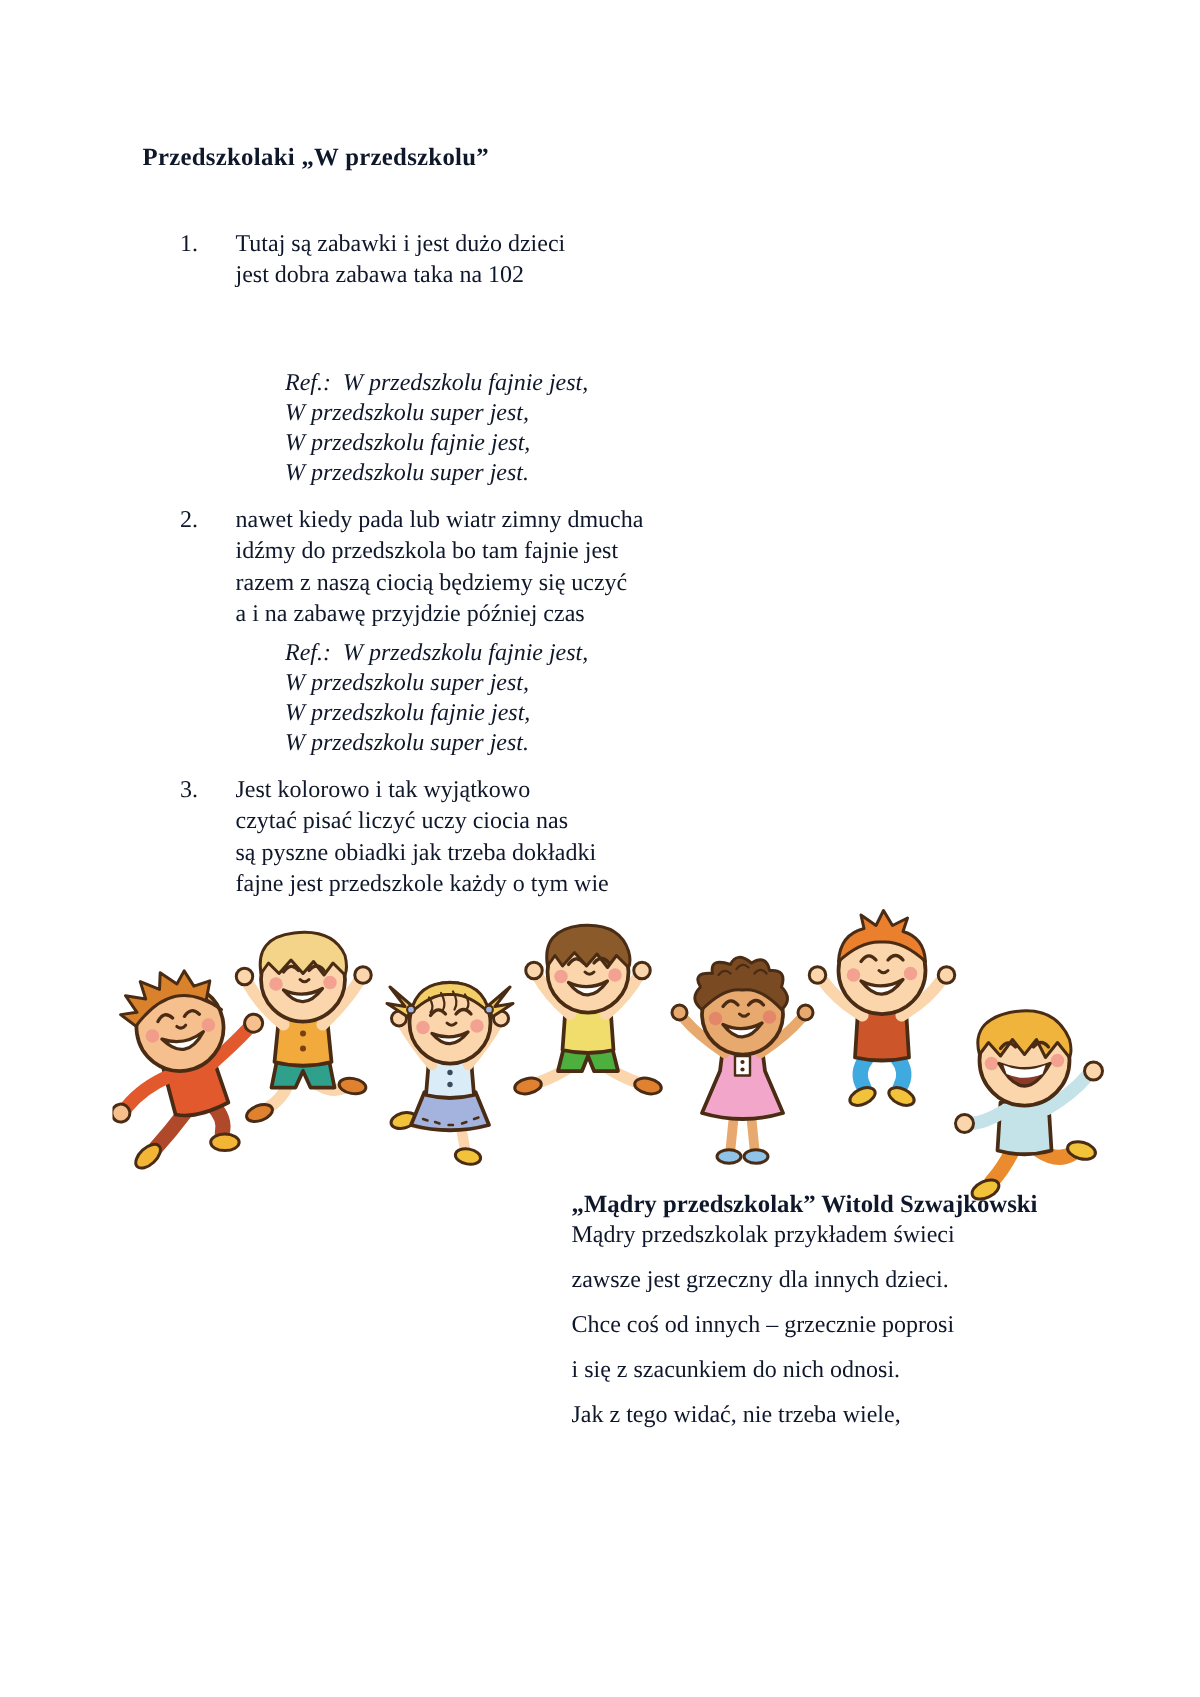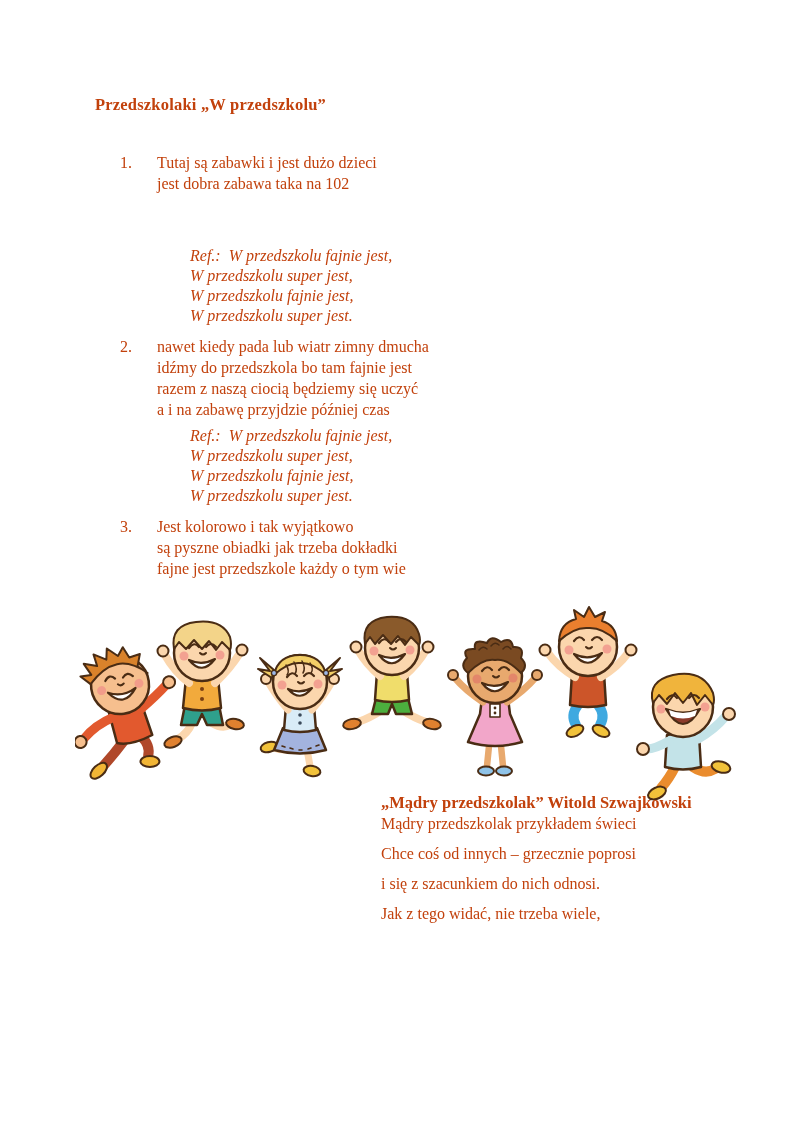--- a/index.html
+++ b/index.html
@@ -5,7 +5,7 @@
   html,body{margin:0;padding:0;background:#ffffff;}
   .page{
     position:relative;width:800px;height:1131px;background:#ffffff;overflow:hidden;
-    font-family:"Liberation Serif", serif;color:#c2410c;
+    font-family:"Liberation Serif", serif;color:#0f172a;
   }
   .song-title{position:absolute;left:95px;top:95px;margin:0;font-size:16.5px;font-weight:700;letter-spacing:.2px;}
   .verse{position:absolute;left:120px;}

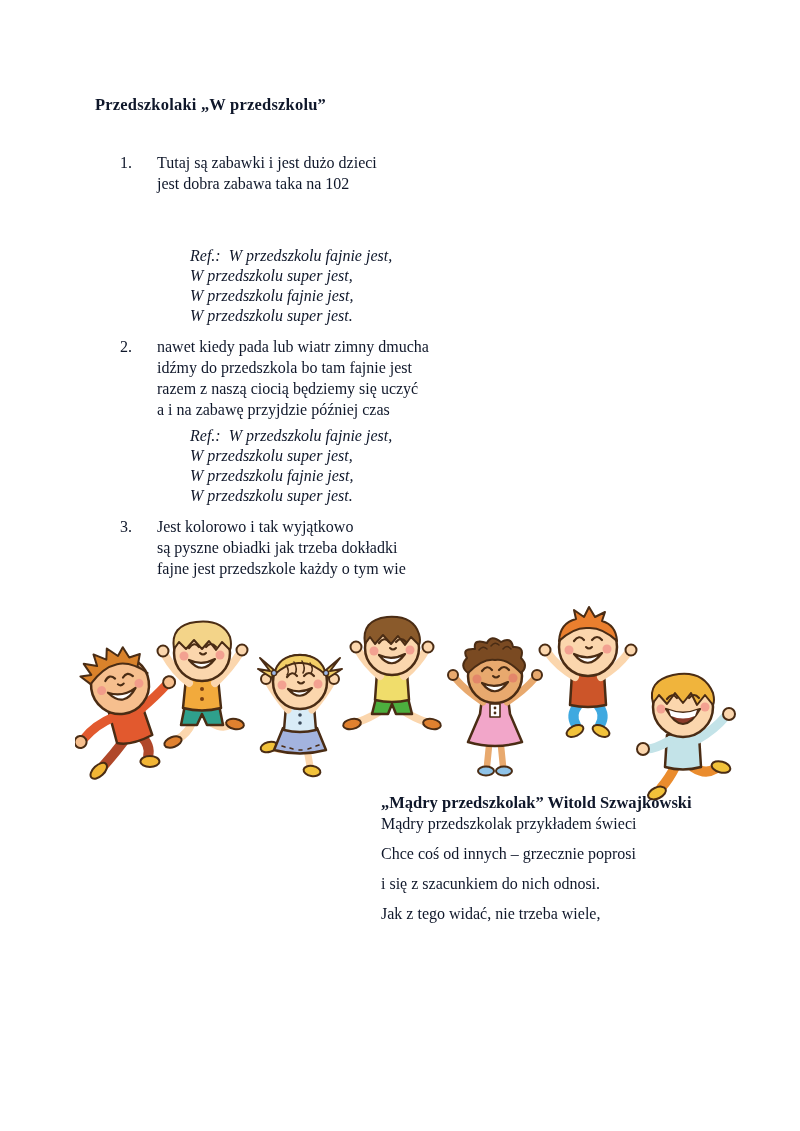--- a/index.html
+++ b/index.html
@@ -62,6 +62,7 @@
     <span class="num">3.</span>
     <div class="lines">
         <div class="line">Jest kolorowo i tak wyjątkowo</div>
+        <div class="line">czytać pisać liczyć uczy ciocia nas</div>
         <div class="line">są pyszne obiadki jak trzeba dokładki</div>
         <div class="line">fajne jest przedszkole każdy o tym wie</div>
       </div>

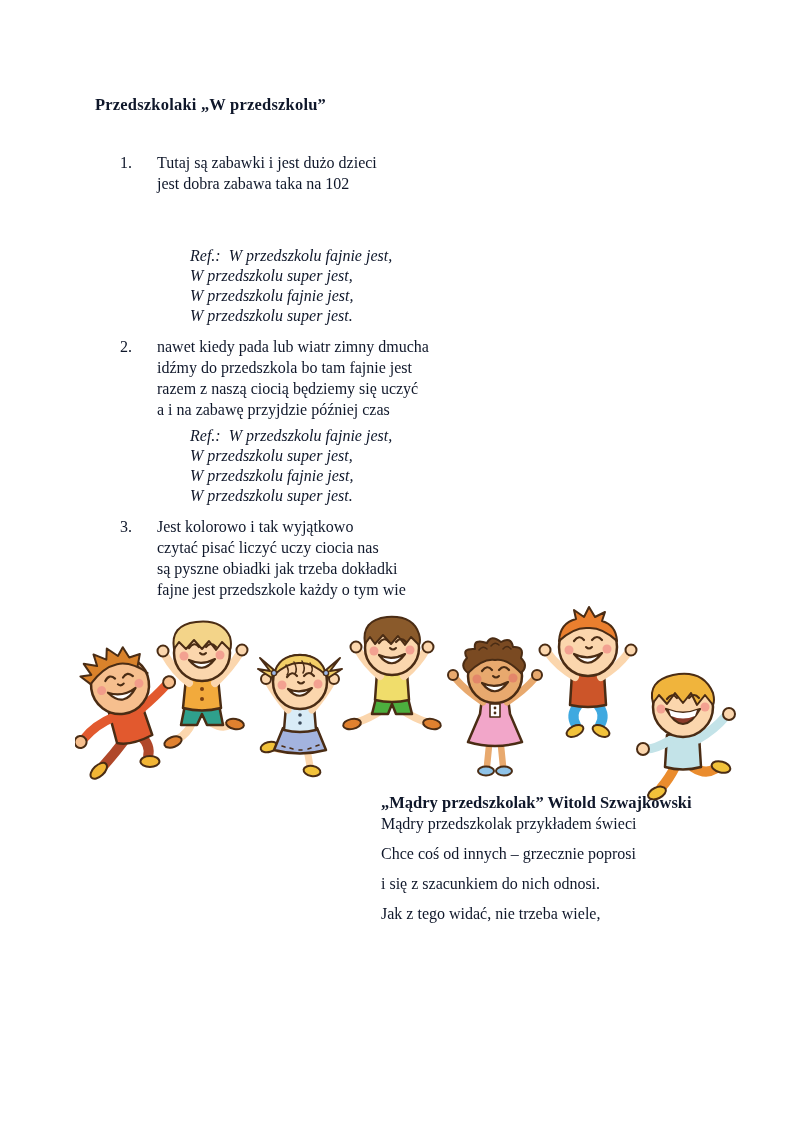--- a/index.html
+++ b/index.html
@@ -232,6 +232,7 @@
 
   <div class="poem">
       <div class="line">Mądry przedszkolak przykładem świeci</div>
+      <div class="line">zawsze jest grzeczny dla innych dzieci.</div>
       <div class="line">Chce coś od innych – grzecznie poprosi</div>
       <div class="line">i się z szacunkiem do nich odnosi.</div>
       <div class="line">Jak z tego widać, nie trzeba wiele,</div>

